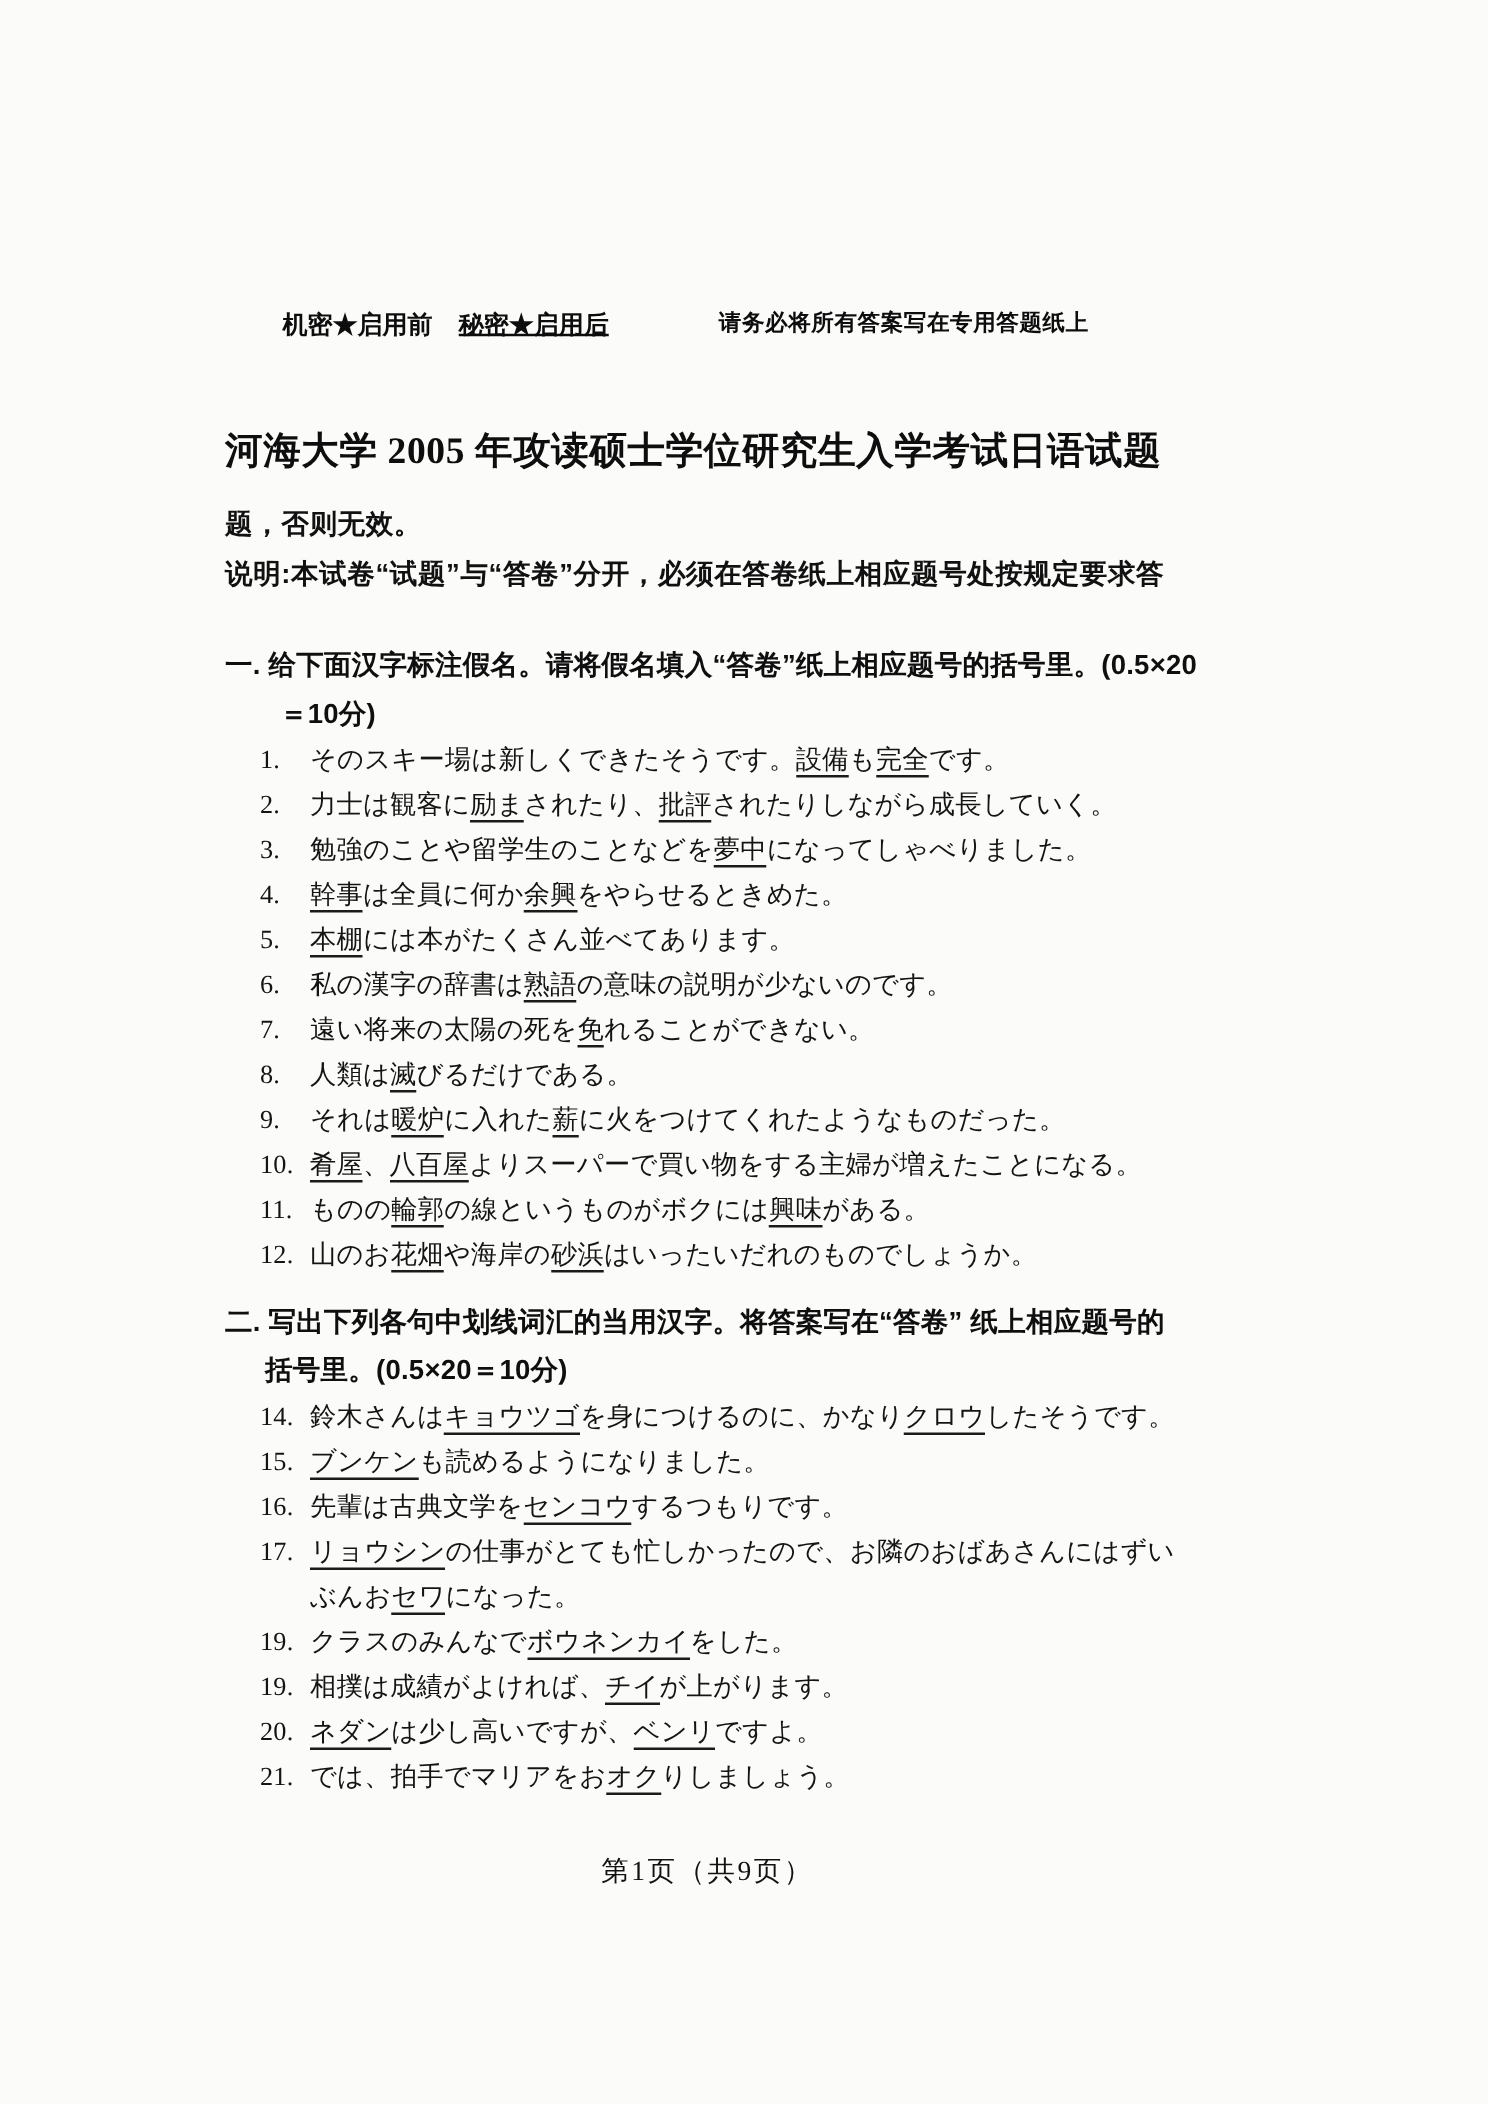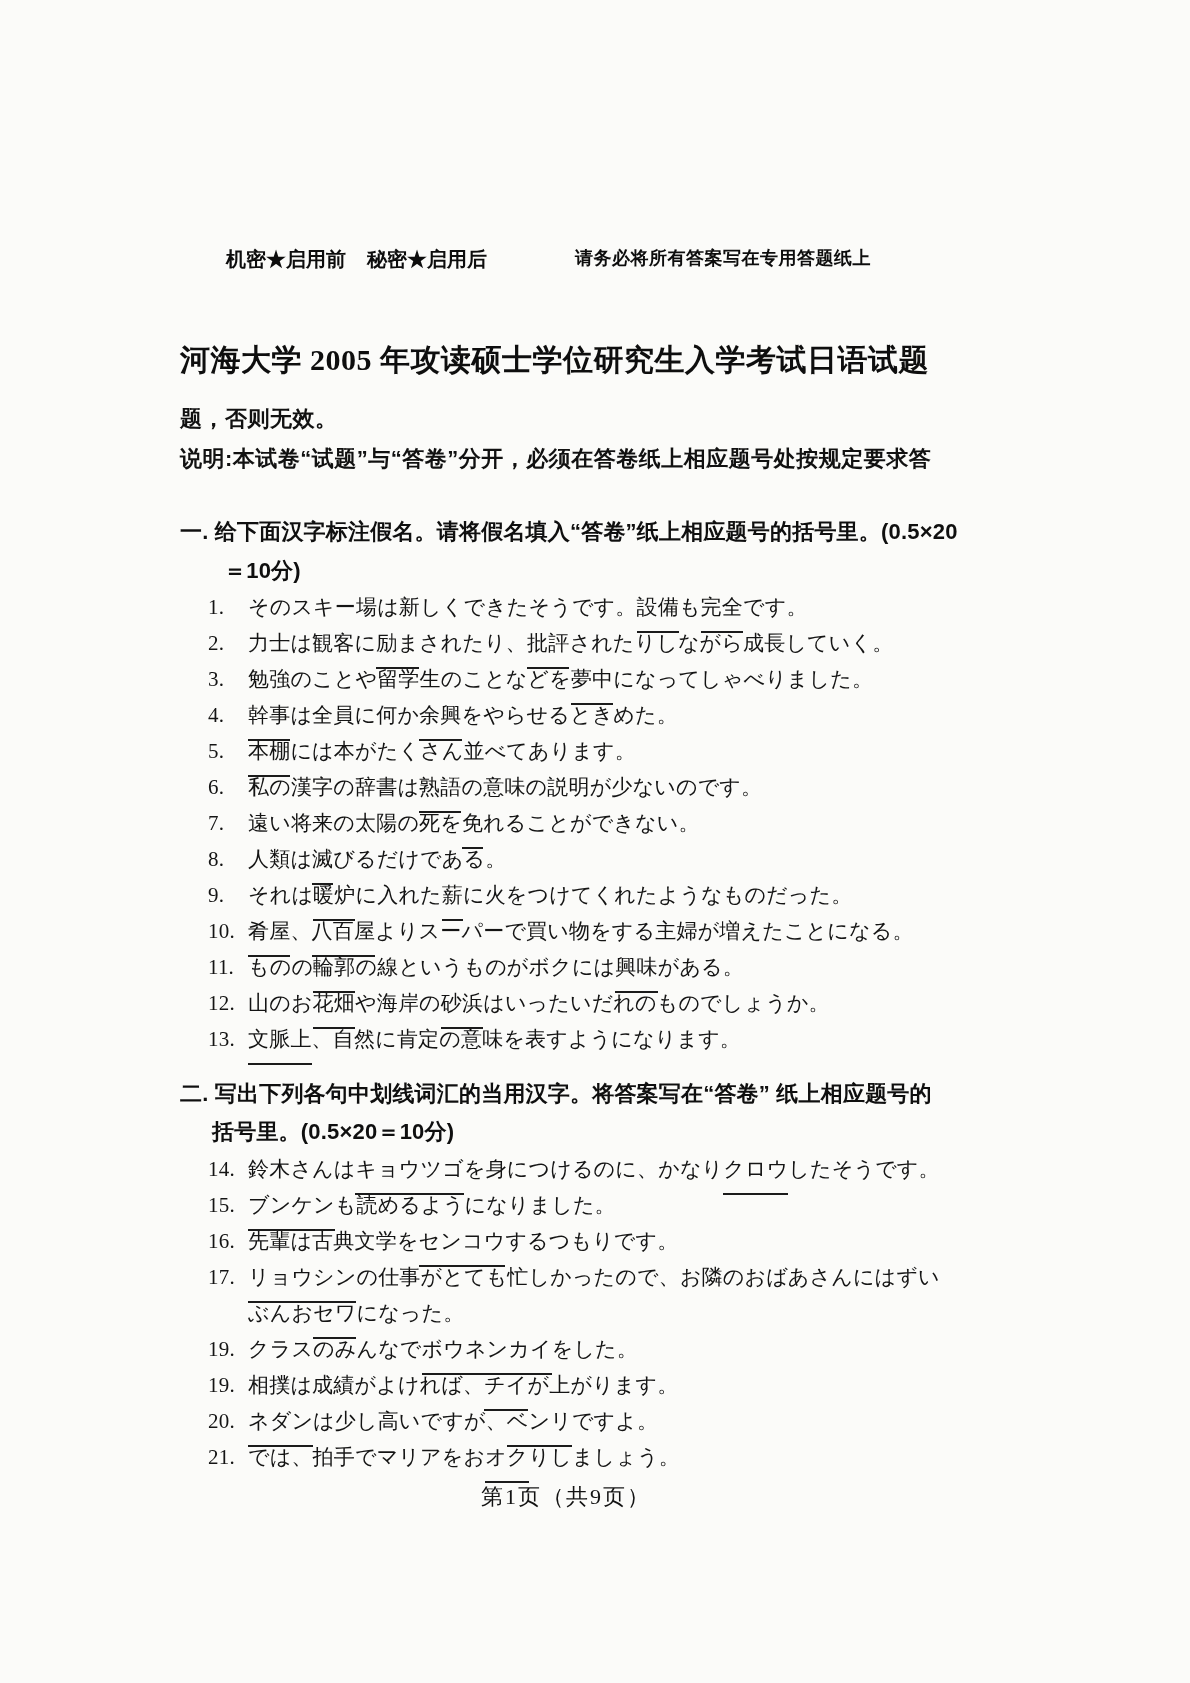--- a/index.html
+++ b/index.html
@@ -20,7 +20,7 @@
   }
   .tn { position: absolute; white-space: nowrap; color: #0d0d0d; }
   .tn1 { left: 226px; }
-  .tn2 { left: 367px; }
+  .tn2 { left: 367px; text-decoration: underline; }
   .tn3 { left: 575px; font-size: 18px; letter-spacing: 0.5px; font-family: Liberation Serif, serif; }
   .title {
     position: absolute;

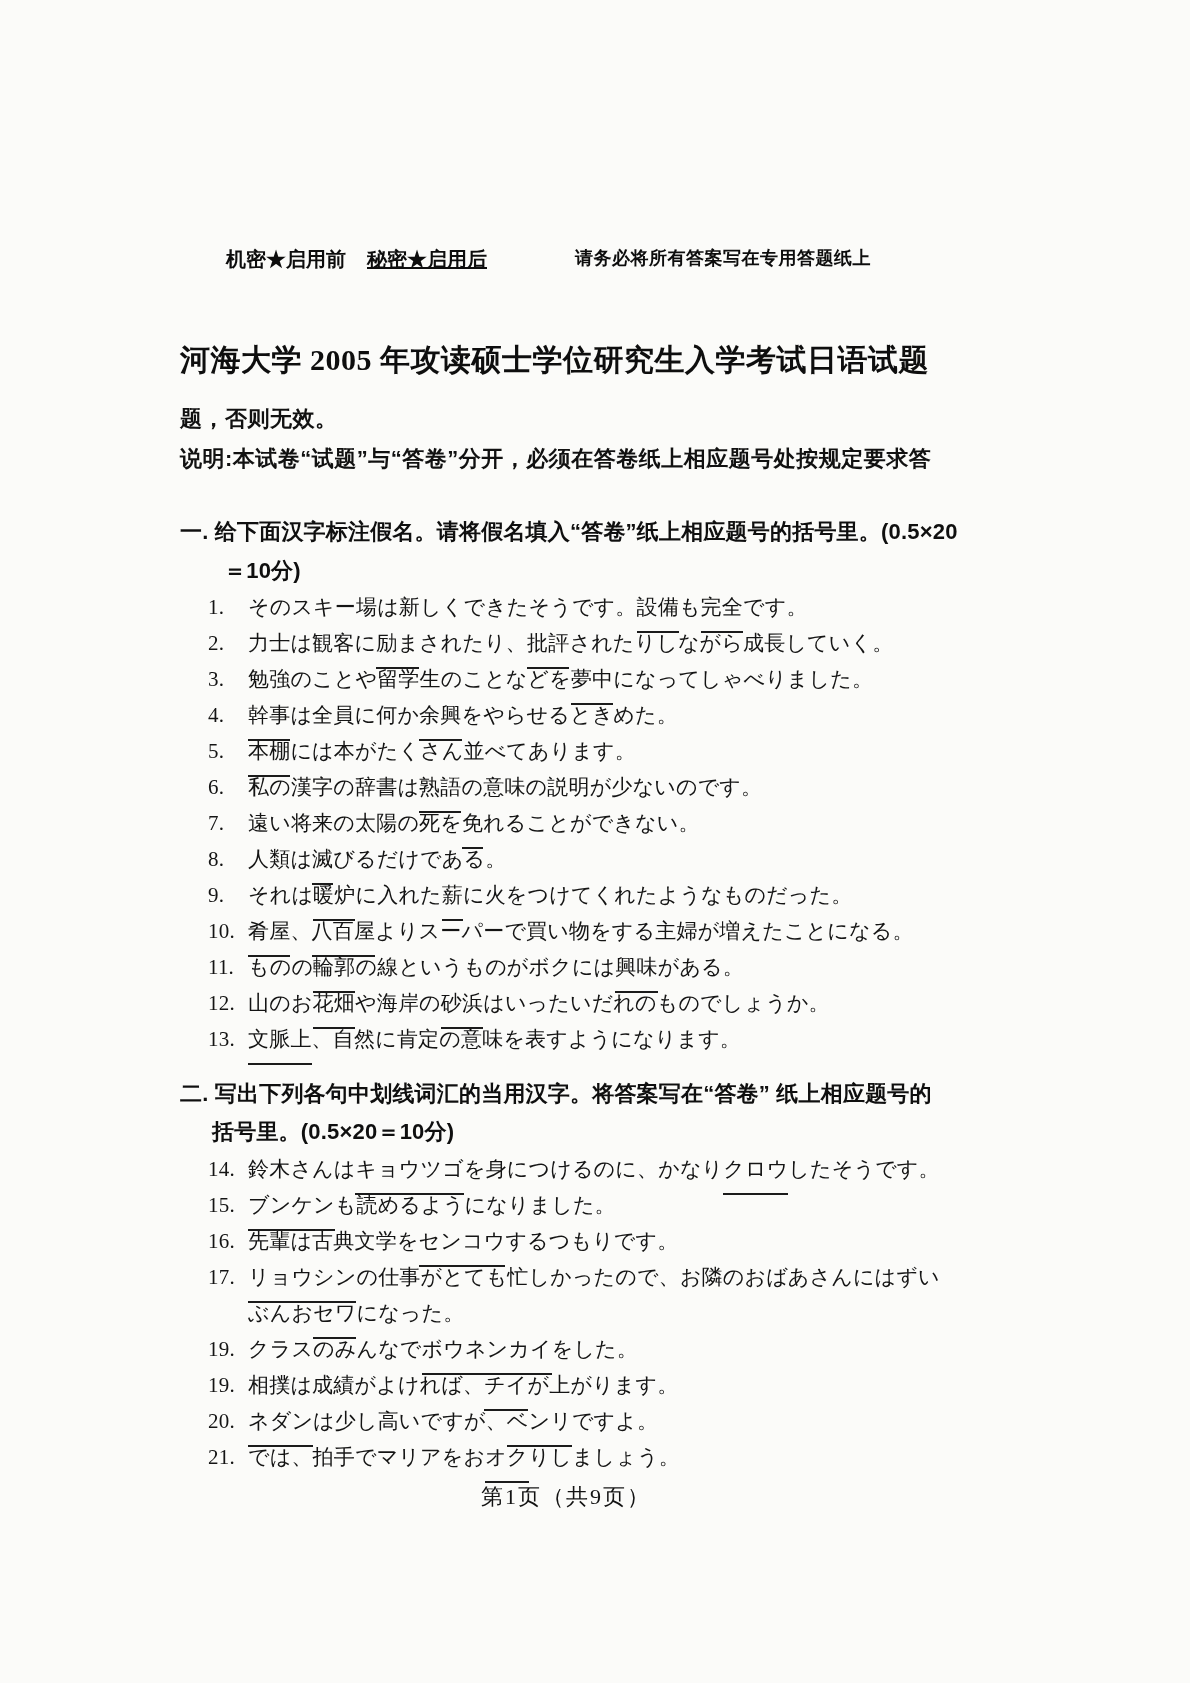--- a/index.html
+++ b/index.html
@@ -73,7 +73,7 @@
     left: 28px; top: 0;
     font-family: "Liberation Serif", serif;
   }
-  .u { border-bottom: 2px solid #1b1b1b; padding-bottom: 12px; }
+  .u { border-bottom: 2px solid #1b1b1b; padding-bottom: 1px; }
   .footer {
     position: absolute;
     top: 1482px; left: 180px; width: 772px;

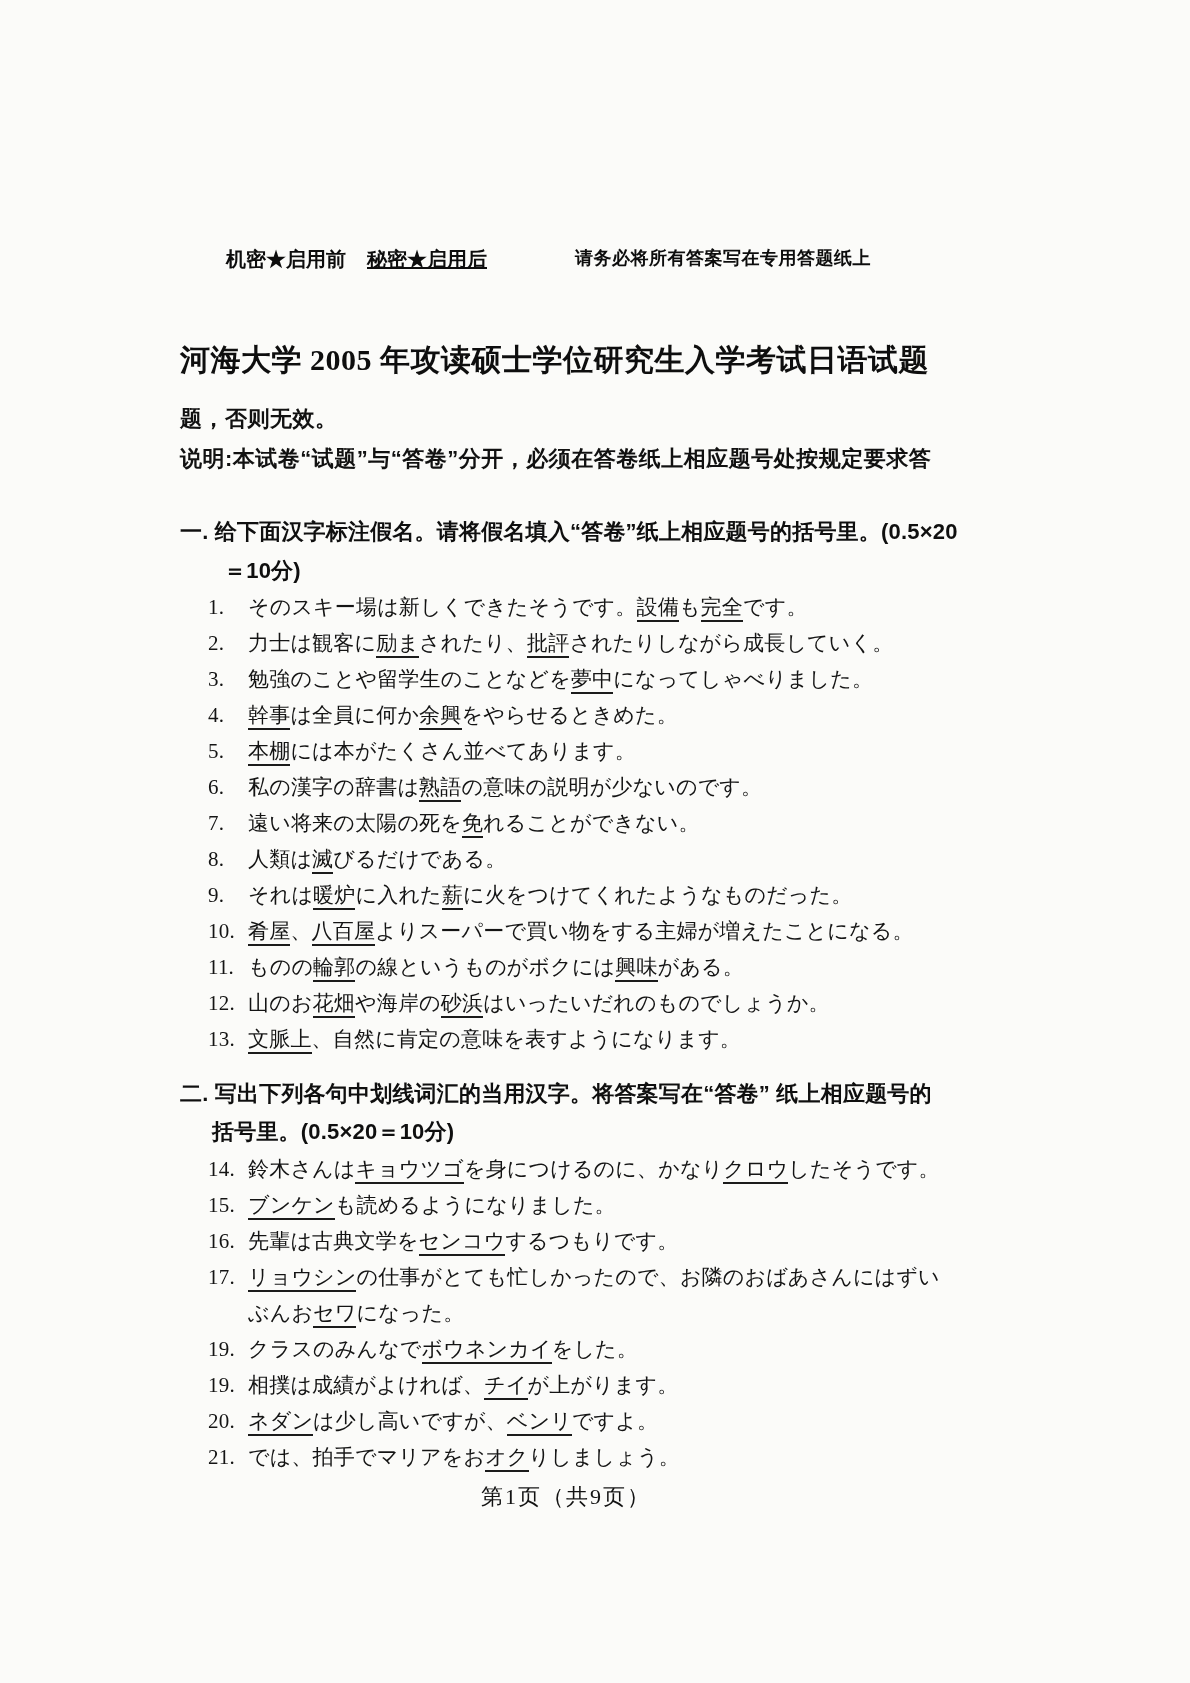--- a/index.html
+++ b/index.html
@@ -122,7 +122,6 @@
         <div class="item"><span class="no">10.</span><span><span class="u">肴屋</span><span>、</span><span class="u">八百屋</span><span>よりスーパーで買い物をする主婦が増えたことになる。</span></span></div>
         <div class="item"><span class="no">11.</span><span><span>ものの</span><span class="u">輪郭</span><span>の線というものがボクには</span><span class="u">興味</span><span>がある。</span></span></div>
         <div class="item"><span class="no">12.</span><span><span>山のお</span><span class="u">花畑</span><span>や海岸の</span><span class="u">砂浜</span><span>はいったいだれのものでしょうか。</span></span></div>
-        <div class="item"><span class="no">13.</span><span><span class="u">文脈上</span><span>、自然に肯定の意味を表すようになります。</span></span></div>
       </div>
 
     <div class="sec-h sec2">

